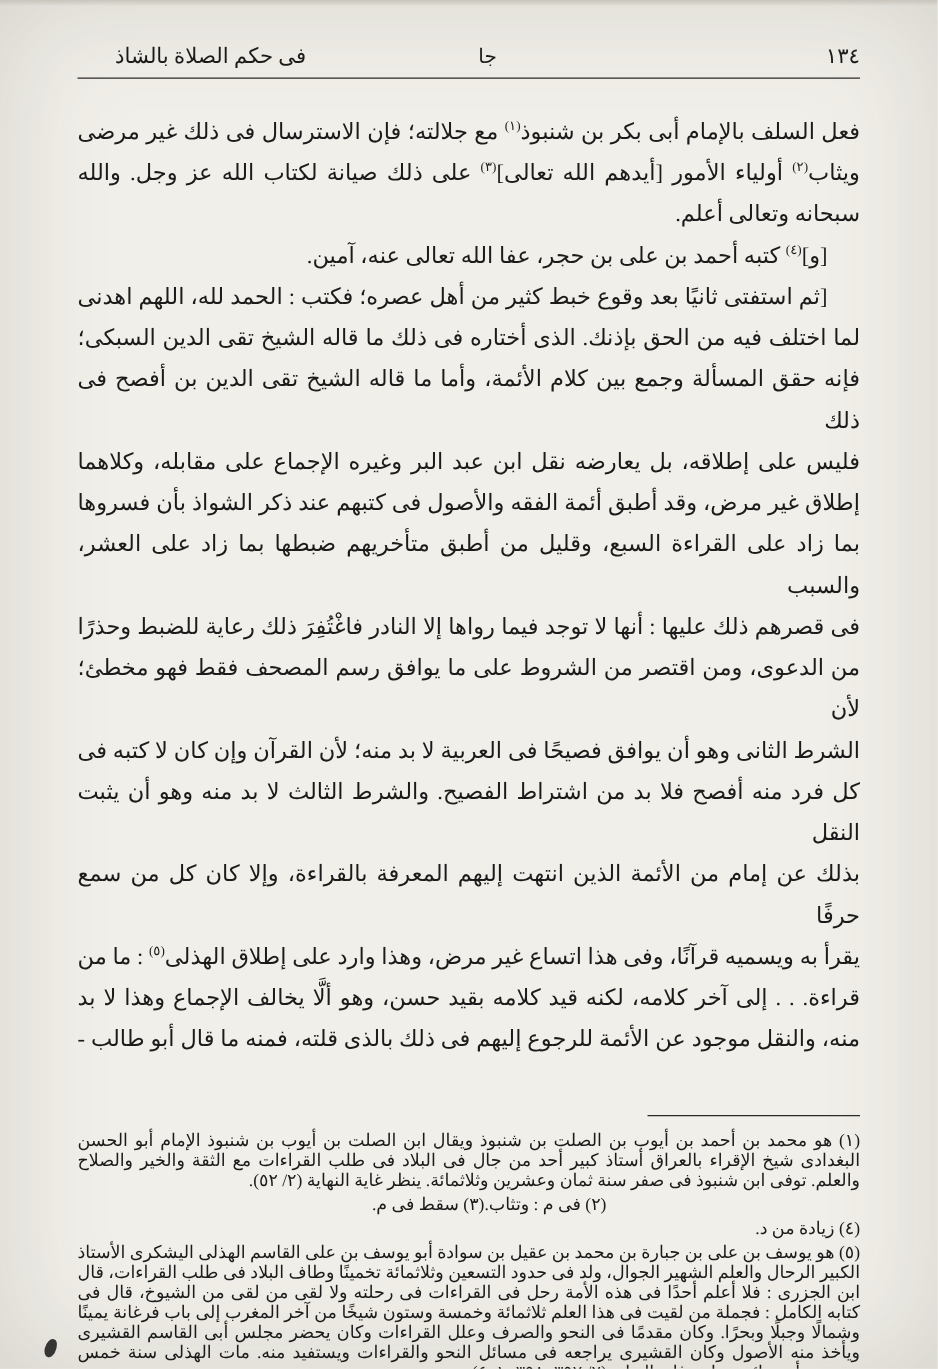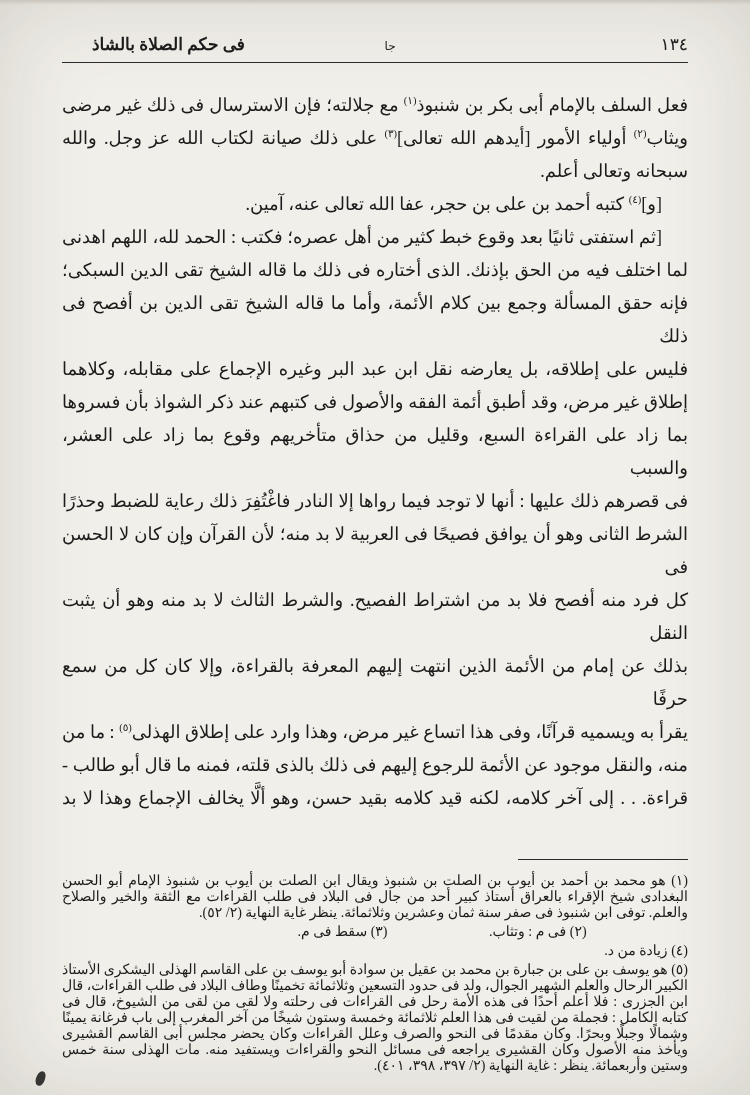--- a/index.html
+++ b/index.html
@@ -35,7 +35,7 @@
   }
   .pagenum{ justify-self:start; letter-spacing:1px;text-align:center; }
   .center-mark{ justify-self:center; font-size:12px; }
-  .chapter{ justify-self:end;font-weight:bold; }
+  .chapter{ justify-self:end; }
   
   .body{ margin-top:26px; }
   .line{

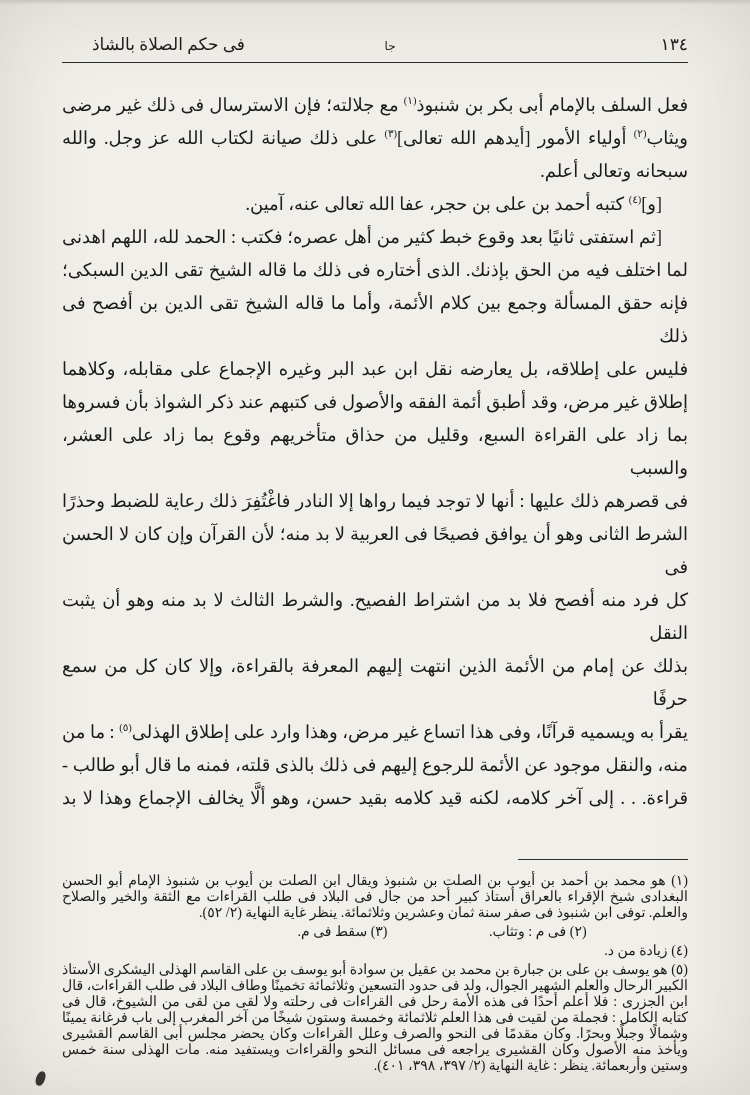--- a/index.html
+++ b/index.html
@@ -34,7 +34,7 @@
     border-bottom:1.6px solid #2b2b2b;
   }
   .pagenum{ justify-self:start; letter-spacing:1px;text-align:center; }
-  .center-mark{ justify-self:center; font-size:12px; }
+  .center-mark{ justify-self:center; font-size:16px; }
   .chapter{ justify-self:end; }
   
   .body{ margin-top:26px; }

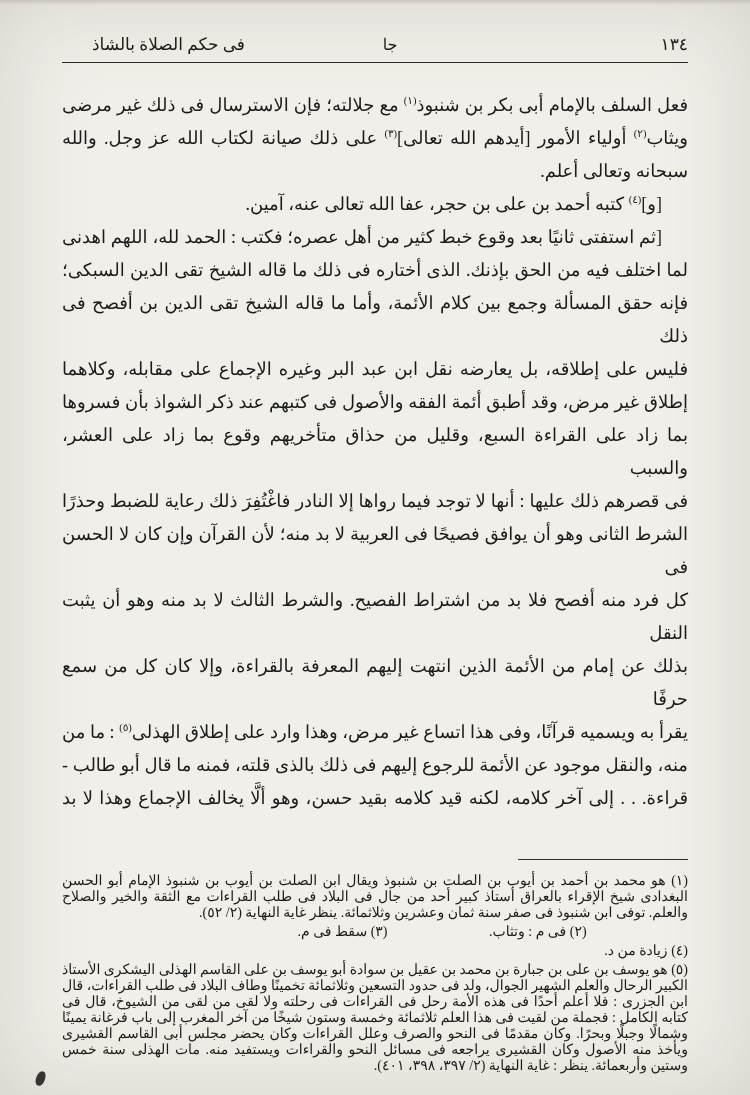--- a/index.html
+++ b/index.html
@@ -101,7 +101,7 @@
       <div class="line">فإنه حقق المسألة وجمع بين كلام الأئمة، وأما ما قاله الشيخ تقى الدين بن أفصح فى ذلك</div>
       <div class="line">فليس على إطلاقه، بل يعارضه نقل ابن عبد البر وغيره الإجماع على مقابله، وكلاهما</div>
       <div class="line">إطلاق غير مرض، وقد أطبق أئمة الفقه والأصول فى كتبهم عند ذكر الشواذ بأن فسروها</div>
-      <div class="line">بما زاد على القراءة السبع، وقليل من حذاق متأخريهم وقوع بما زاد على العشر، والسبب</div>
+      <div class="line">بما زاد على القراءة السبع، وقليل من أطبق متأخريهم ضبطها بما زاد على العشر، والسبب</div>
       <div class="line">فى قصرهم ذلك عليها : أنها لا توجد فيما رواها إلا النادر فاغْتُفِرَ ذلك رعاية للضبط وحذرًا</div>
       <div class="line">الشرط الثانى وهو أن يوافق فصيحًا فى العربية لا بد منه؛ لأن القرآن وإن كان لا الحسن فى</div>
       <div class="line">كل فرد منه أفصح فلا بد من اشتراط الفصيح. والشرط الثالث لا بد منه وهو أن يثبت النقل</div>

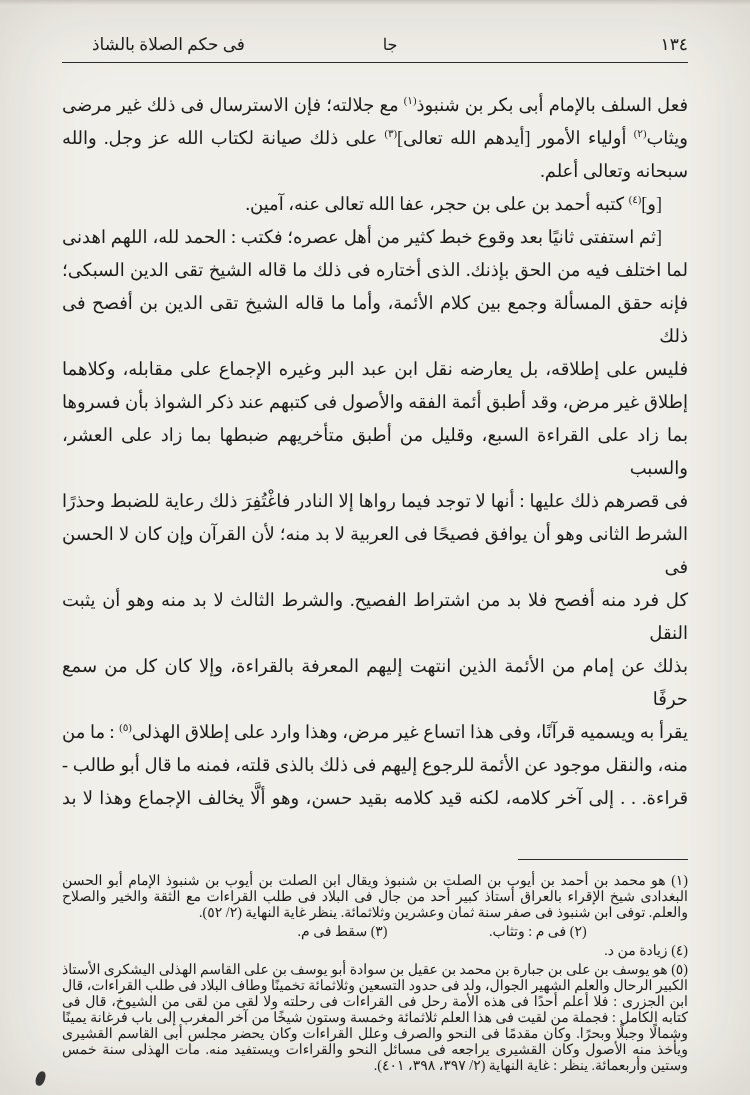--- a/index.html
+++ b/index.html
@@ -103,6 +103,7 @@
       <div class="line">إطلاق غير مرض، وقد أطبق أئمة الفقه والأصول فى كتبهم عند ذكر الشواذ بأن فسروها</div>
       <div class="line">بما زاد على القراءة السبع، وقليل من أطبق متأخريهم ضبطها بما زاد على العشر، والسبب</div>
       <div class="line">فى قصرهم ذلك عليها : أنها لا توجد فيما رواها إلا النادر فاغْتُفِرَ ذلك رعاية للضبط وحذرًا</div>
+      <div class="line">من الدعوى، ومن اقتصر من الشروط على ما يوافق رسم المصحف فقط فهو مخطئ؛ لأن</div>
       <div class="line">الشرط الثانى وهو أن يوافق فصيحًا فى العربية لا بد منه؛ لأن القرآن وإن كان لا الحسن فى</div>
       <div class="line">كل فرد منه أفصح فلا بد من اشتراط الفصيح. والشرط الثالث لا بد منه وهو أن يثبت النقل</div>
       <div class="line">بذلك عن إمام من الأئمة الذين انتهت إليهم المعرفة بالقراءة، وإلا كان كل من سمع حرفًا</div>

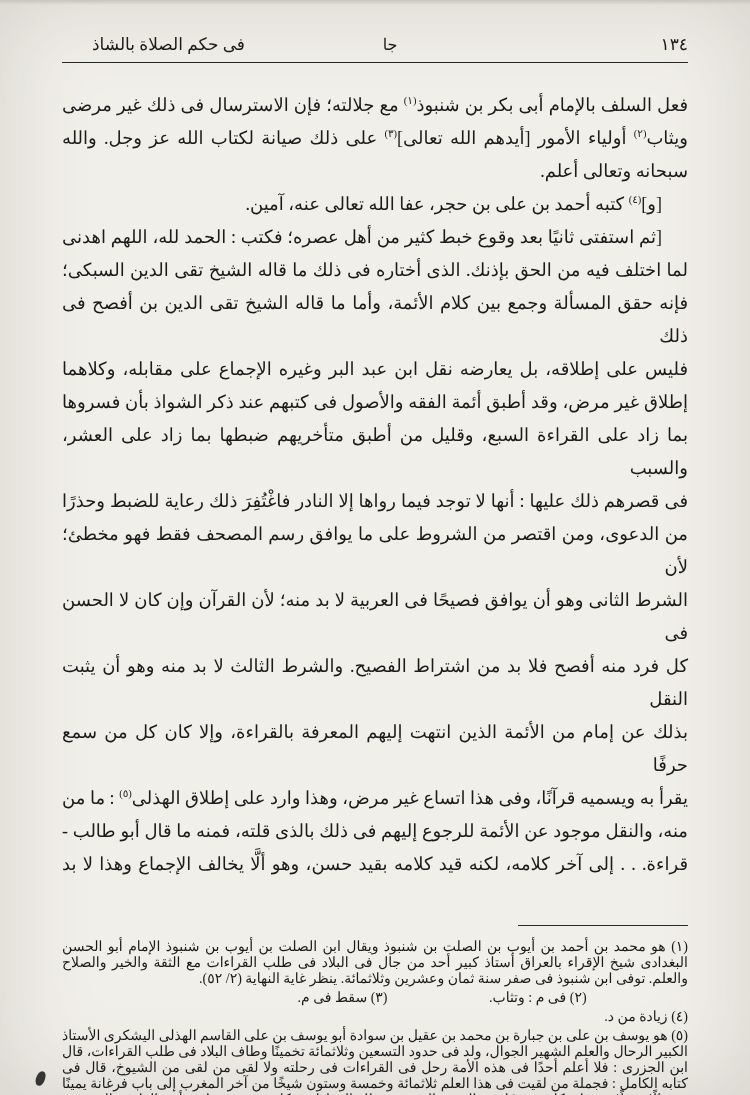--- a/index.html
+++ b/index.html
@@ -104,7 +104,7 @@
       <div class="line">بما زاد على القراءة السبع، وقليل من أطبق متأخريهم ضبطها بما زاد على العشر، والسبب</div>
       <div class="line">فى قصرهم ذلك عليها : أنها لا توجد فيما رواها إلا النادر فاغْتُفِرَ ذلك رعاية للضبط وحذرًا</div>
       <div class="line">من الدعوى، ومن اقتصر من الشروط على ما يوافق رسم المصحف فقط فهو مخطئ؛ لأن</div>
-      <div class="line">الشرط الثانى وهو أن يوافق فصيحًا فى العربية لا بد منه؛ لأن القرآن وإن كان لا الحسن فى</div>
+      <div class="line">الشرط الثانى وهو أن يوافق فصيحًا فى العربية لا بد منه؛ لأن القرآن وإن كان لا كتبه فى</div>
       <div class="line">كل فرد منه أفصح فلا بد من اشتراط الفصيح. والشرط الثالث لا بد منه وهو أن يثبت النقل</div>
       <div class="line">بذلك عن إمام من الأئمة الذين انتهت إليهم المعرفة بالقراءة، وإلا كان كل من سمع حرفًا</div>
       <div class="line">يقرأ به ويسميه قرآنًا، وفى هذا اتساع غير مرض، وهذا وارد على إطلاق الهذلى<sup>(٥)</sup> : ما من</div>

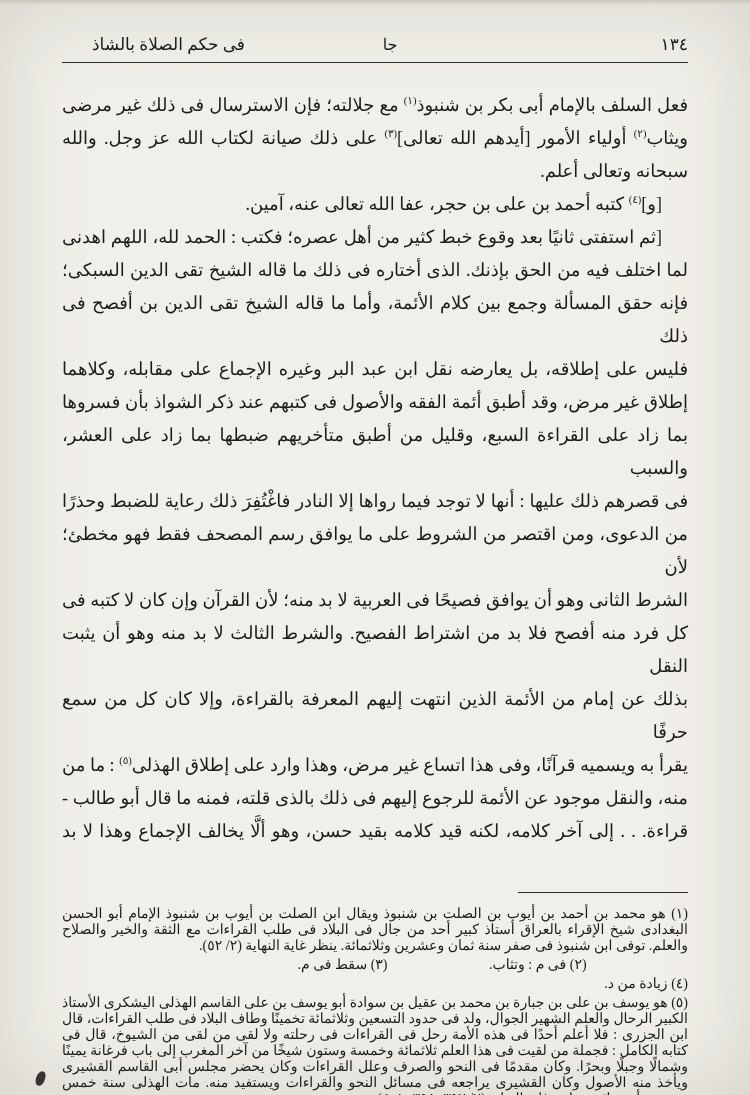--- a/index.html
+++ b/index.html
@@ -108,8 +108,8 @@
       <div class="line">كل فرد منه أفصح فلا بد من اشتراط الفصيح. والشرط الثالث لا بد منه وهو أن يثبت النقل</div>
       <div class="line">بذلك عن إمام من الأئمة الذين انتهت إليهم المعرفة بالقراءة، وإلا كان كل من سمع حرفًا</div>
       <div class="line">يقرأ به ويسميه قرآنًا، وفى هذا اتساع غير مرض، وهذا وارد على إطلاق الهذلى<sup>(٥)</sup> : ما من</div>
+      <div class="line">قراءة. . . إلى آخر كلامه، لكنه قيد كلامه بقيد حسن، وهو ألَّا يخالف الإجماع وهذا لا بد</div>
       <div class="line">منه، والنقل موجود عن الأئمة للرجوع إليهم فى ذلك بالذى قلته، فمنه ما قال أبو طالب -</div>
-      <div class="line">قراءة. . . إلى آخر كلامه، لكنه قيد كلامه بقيد حسن، وهو ألَّا يخالف الإجماع وهذا لا بد</div>
     </main>
 
   <div class="fn-sep"></div>

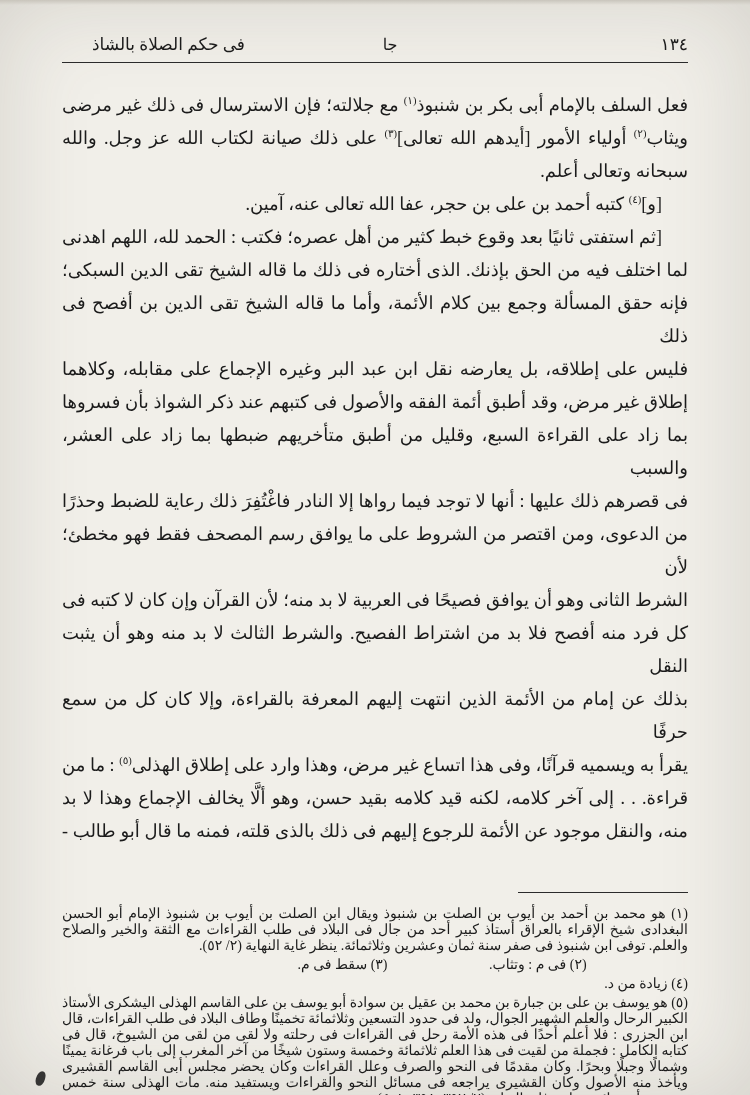--- a/index.html
+++ b/index.html
@@ -67,7 +67,7 @@
     line-height:16px;
     text-align:justify;
   }
-  .fn-row.multi .footnote{ text-align:center; }
+  .fn-row.multi .footnote{ text-align:left; }
   .fn-marker{ letter-spacing:.5px; }
   
   .artifact{

